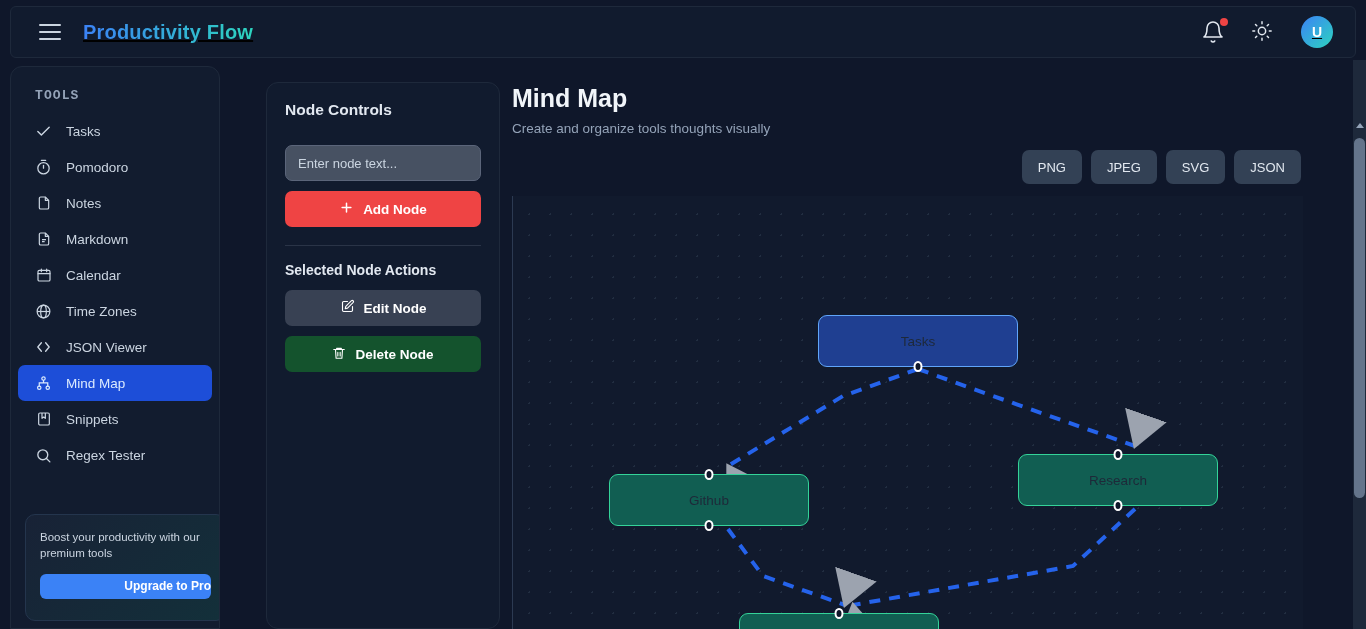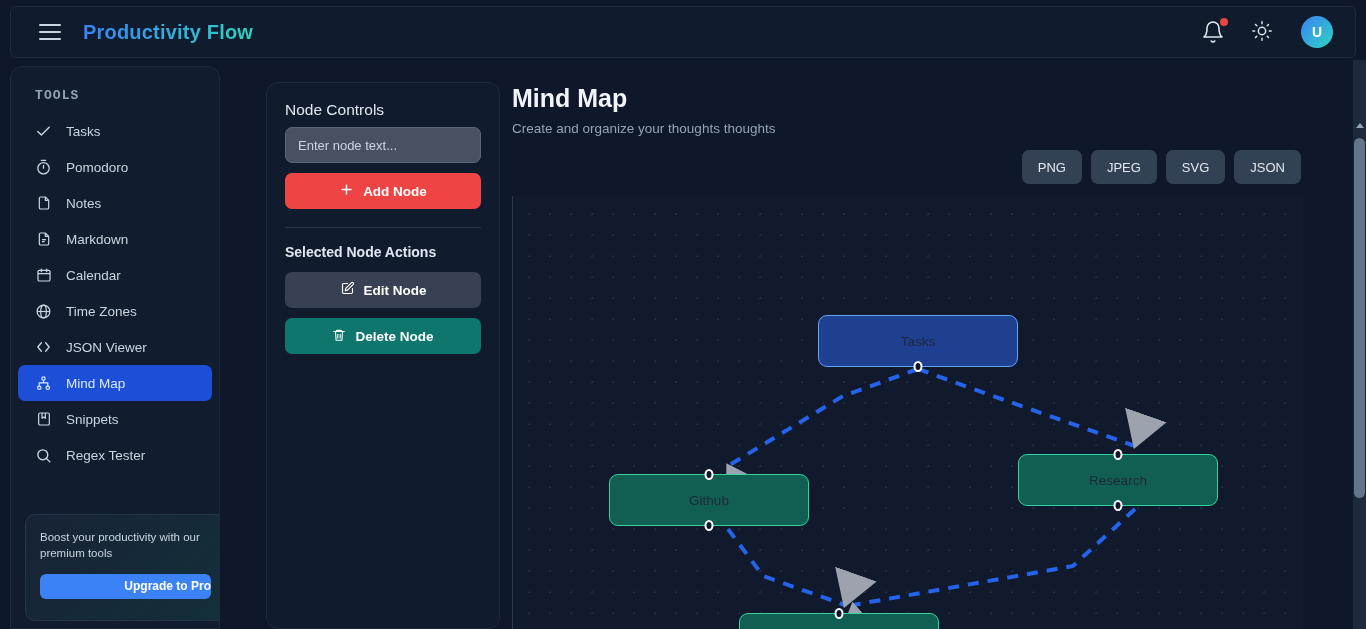--- a/index.html
+++ b/index.html
@@ -17,7 +17,7 @@
     background: #111b2e;
     border: 1px solid #1e293b;
     border-radius: 6px;
-    display: flex; align-items: center;
+    display: flex; align-items: center; text-decoration: underline;
   }
   .hamburger {
     width: 22px; height: 16px; margin-left: 28px;

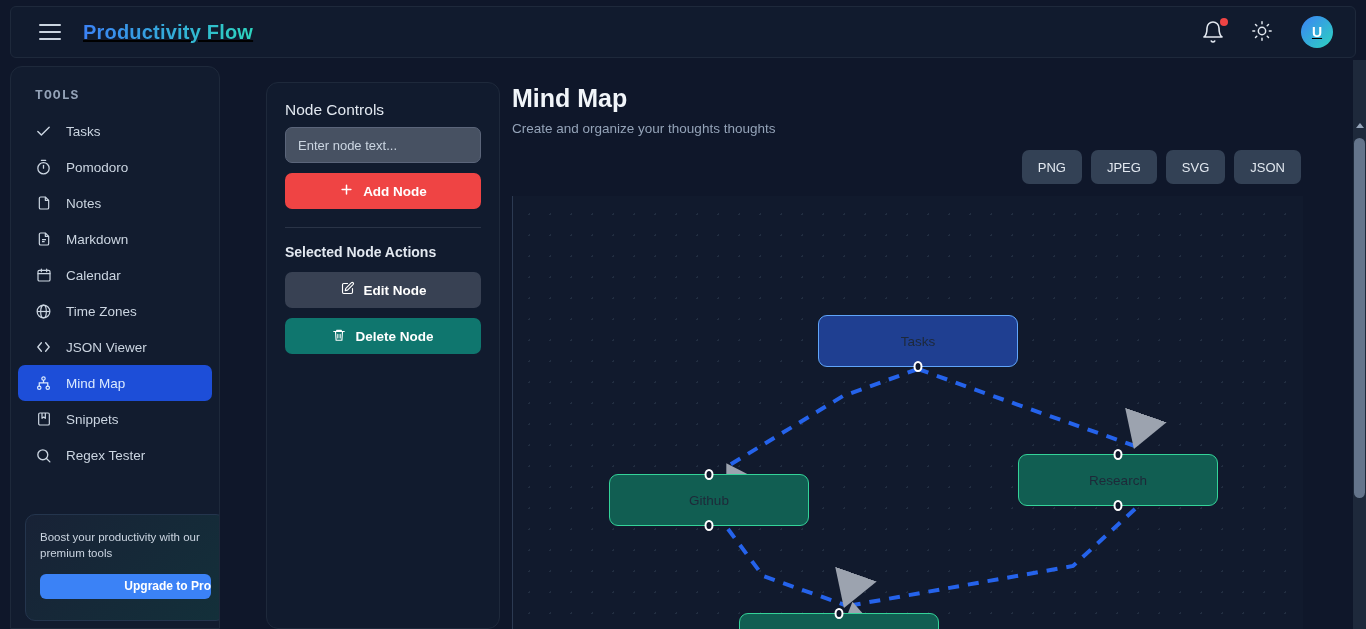--- a/index.html
+++ b/index.html
@@ -95,7 +95,7 @@
     background: #111b2e; border: 1px solid #1e293b;
     border-radius: 12px; padding: 18px;
   }
-  .panel-h { color: #e2e8f0; font-size: 15.5px; font-weight: normal; margin-bottom: 8px; }
+  .panel-h { color: #e2e8f0; font-size: 15.5px; font-weight: bold; margin-bottom: 26px; }
   .node-input {
     width: 100%; height: 36px;
     background: #475162; border: 1px solid #5b657a; border-radius: 7px;

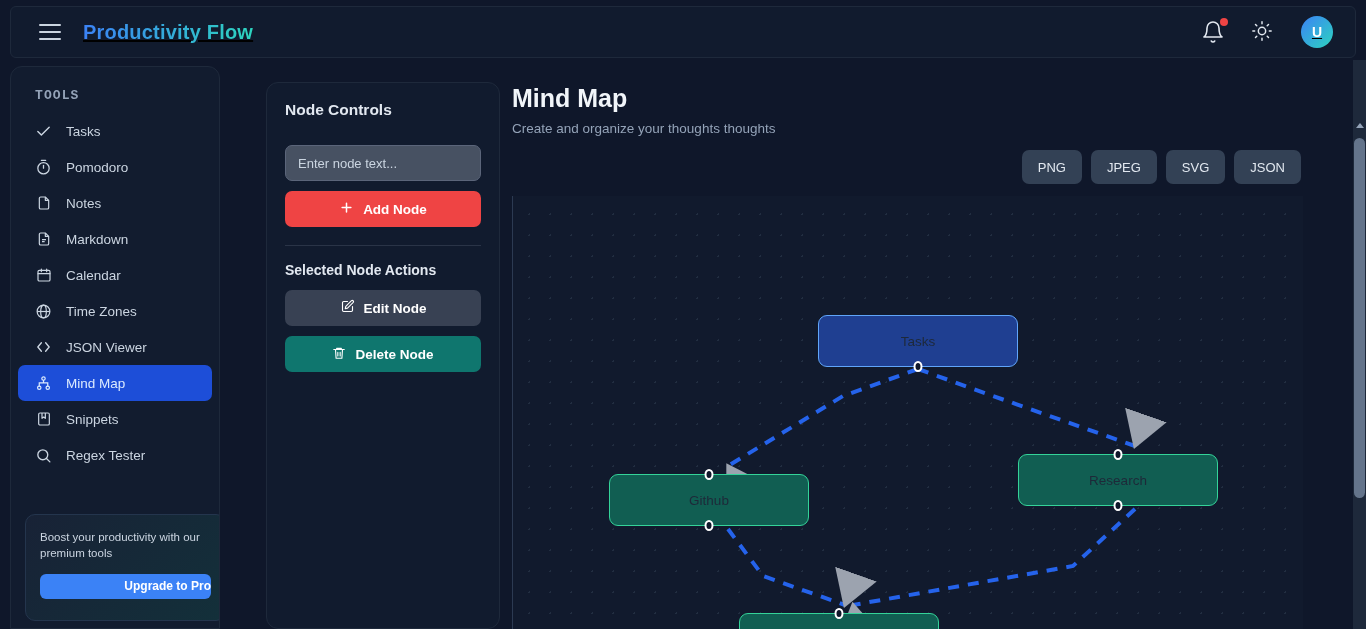--- a/index.html
+++ b/index.html
@@ -356,7 +356,7 @@
 
 <div class="main">
   <div class="page-title">Mind Map</div>
-  <div class="page-sub">Create and organize your thoughts thoughts</div>
+  <div class="page-sub">Create and organize tools thoughts visually</div>
 
   <div class="exports">
     <button class="export-btn">PNG</button>

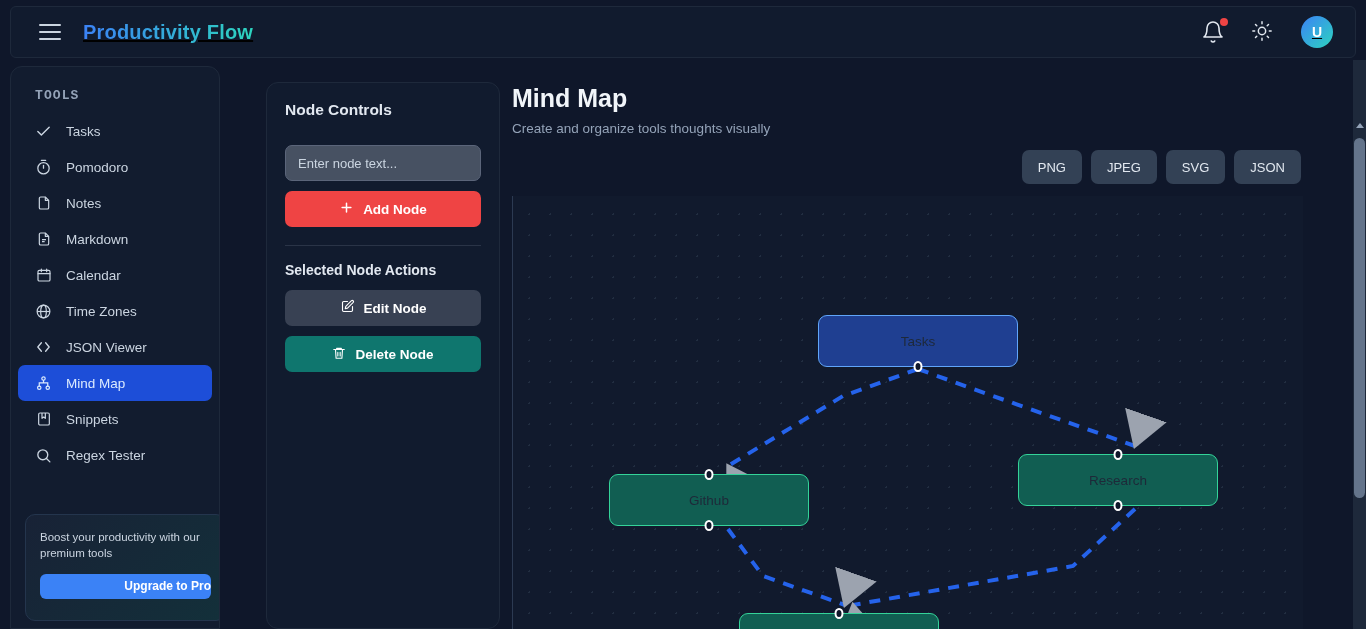--- a/index.html
+++ b/index.html
@@ -112,7 +112,7 @@
   }
   .btn-add { background: #ef4444; }
   .btn-edit { background: #384153; margin-top: 12px; }
-  .btn-del { background: #0f766e; margin-top: 10px; }
+  .btn-del { background: #14532d; margin-top: 10px; }
   .divider { height: 1px; background: #2a3447; margin: 18px 0 16px; }
   .panel-h2 { color: #e2e8f0; font-size: 14px; font-weight: bold; margin-bottom: 12px; }
 

